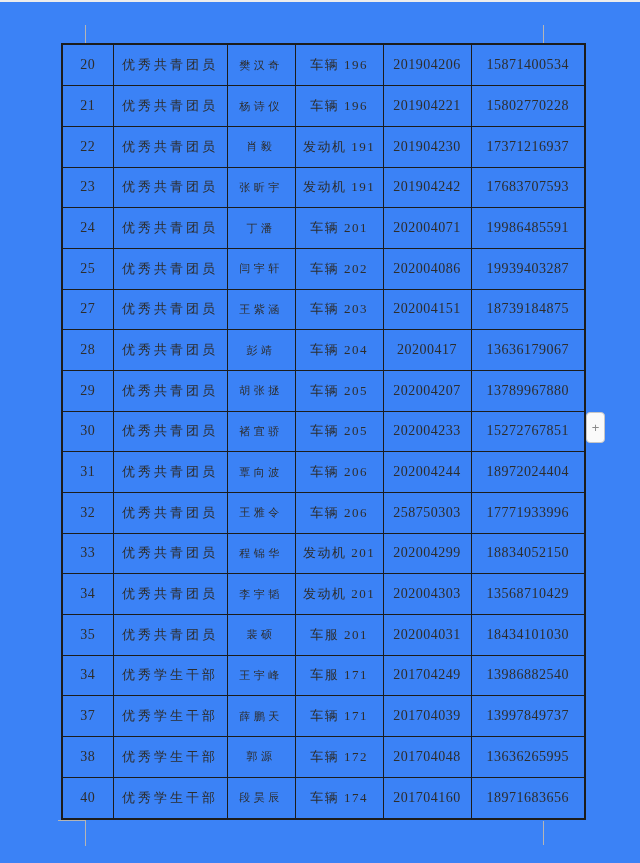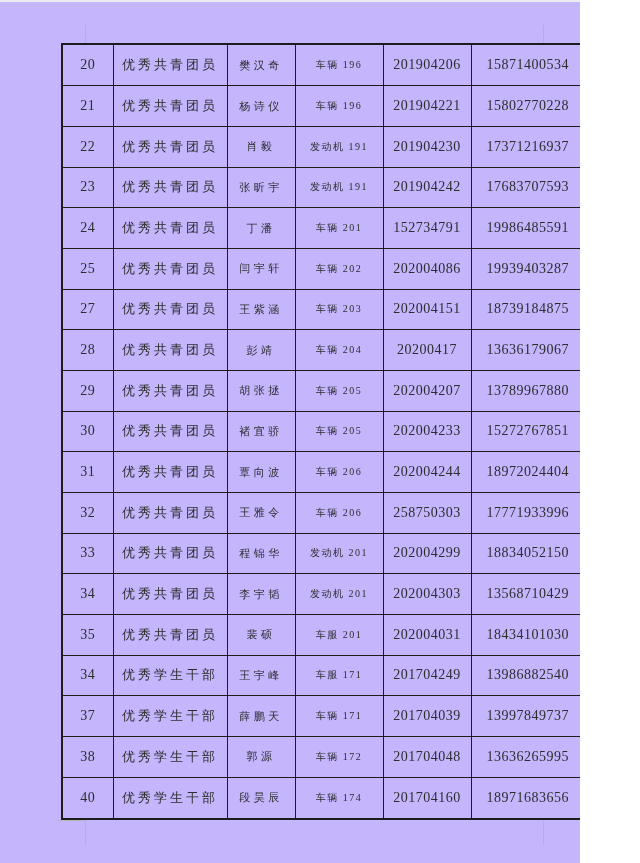--- a/index.html
+++ b/index.html
@@ -9,9 +9,9 @@
   }
   .stage {
     position: relative;
-    width: 580px;
+    width: 640px;
     height: 863px;
-    background: #c4b5fd;
+    background: #3b82f6;
     overflow: hidden;
     font-family: "Liberation Serif", "DejaVu Serif", serif;
   }

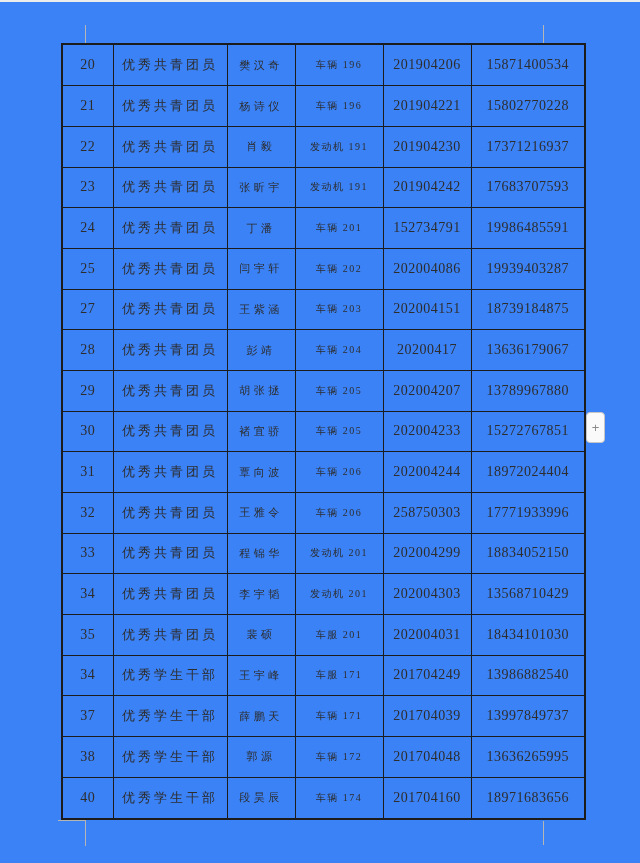--- a/index.html
+++ b/index.html
@@ -54,7 +54,7 @@
     letter-spacing: 3.5px;
   }
   td.col-class {
-    font-size: 10px;
+    font-size: 13px;
     letter-spacing: 1.5px;
   }
   

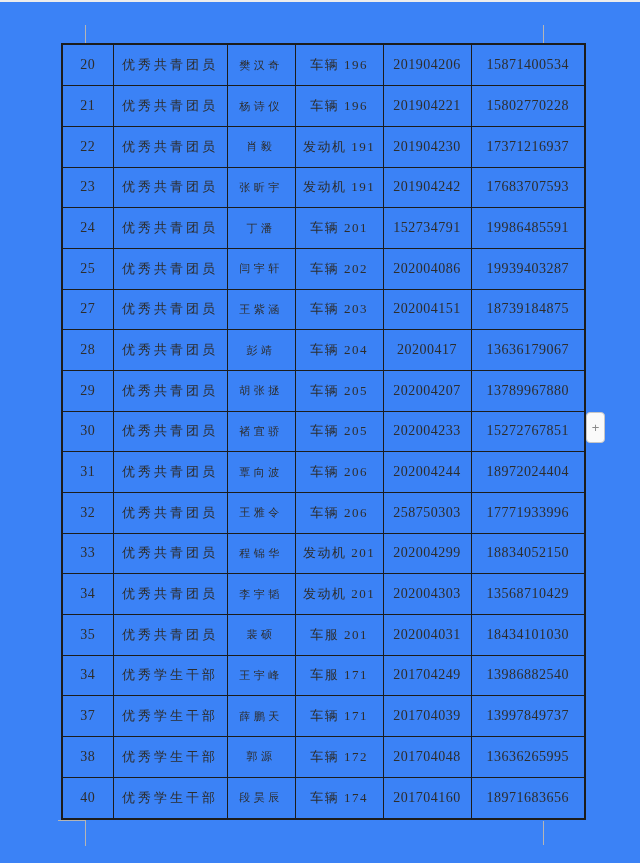--- a/index.html
+++ b/index.html
@@ -154,7 +154,7 @@
           <td class="col-award">优秀共青团员</td>
           <td class="col-name">丁潘</td>
           <td class="col-class">车辆 201</td>
-          <td class="col-student_id">152734791</td>
+          <td class="col-student_id">202004071</td>
           <td class="col-phone">19986485591</td>
         </tr>
         <tr>

